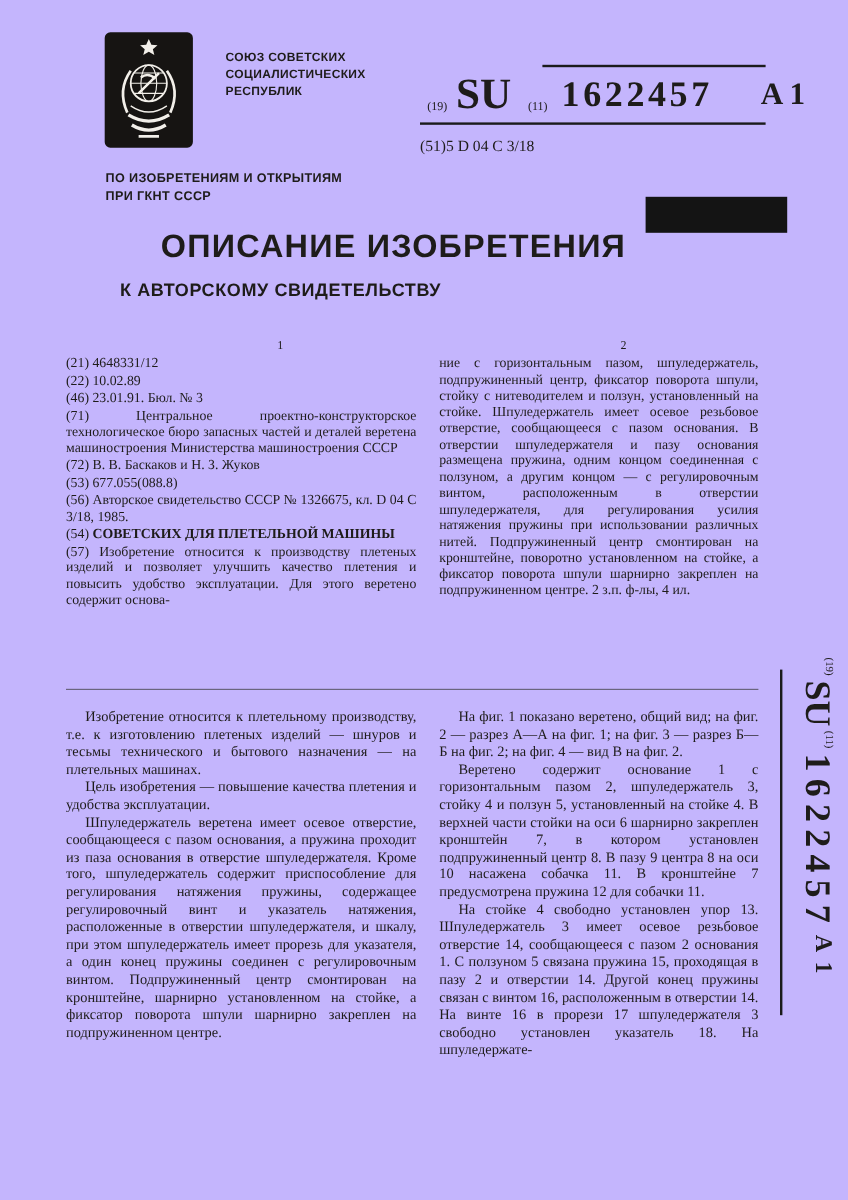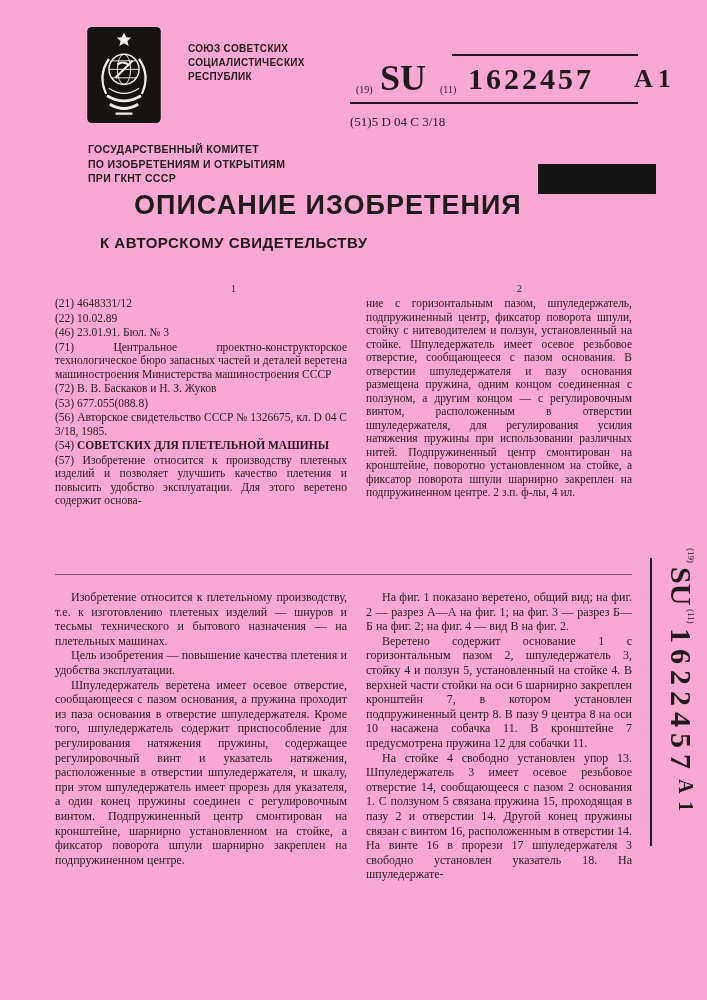--- a/index.html
+++ b/index.html
@@ -5,7 +5,7 @@
   html,body{margin:0;padding:0;background:#6f6d68;}
   .page{
     position:relative;width:707px;height:1000px;margin:0 auto;
-    background:#f9a8d4;color:#1e1c1a;overflow:hidden;
+    background:#c4b5fd;color:#1e1c1a;overflow:hidden;
     font-family:"Liberation Serif",serif;
   }
   .abs{position:absolute;}

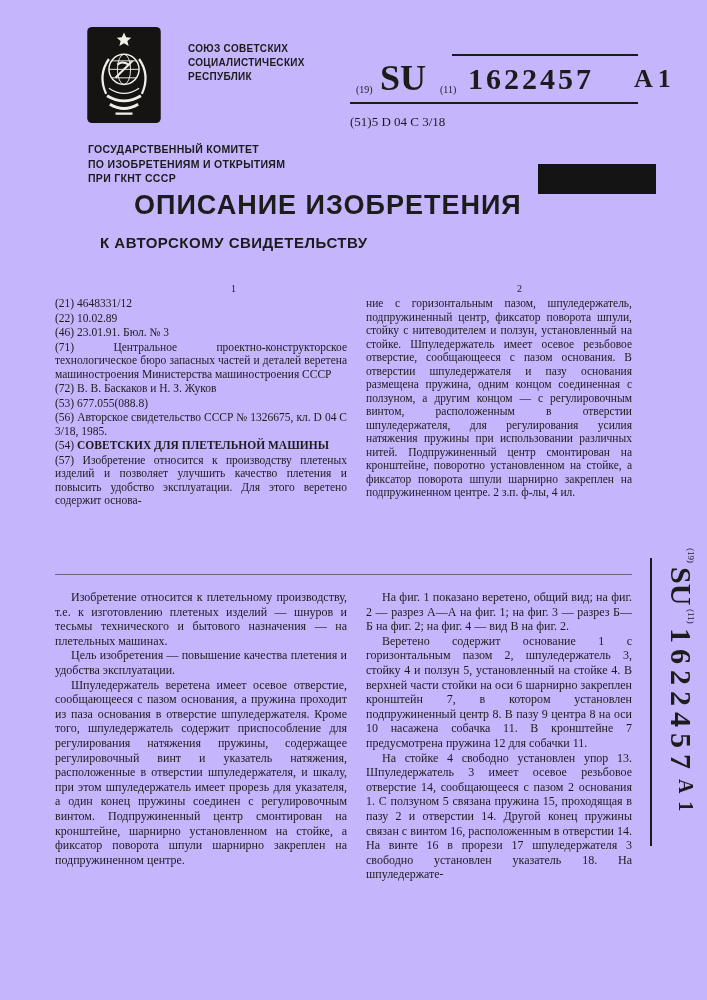--- a/index.html
+++ b/index.html
@@ -102,7 +102,6 @@
   <div class="abs h-ipc">(51)5 D 04 C 3/18</div>
 
   <div class="abs committee">
-    <div>ГОСУДАРСТВЕННЫЙ КОМИТЕТ</div>
     <div>ПО ИЗОБРЕТЕНИЯМ И ОТКРЫТИЯМ</div>
     <div>ПРИ ГКНТ СССР</div>
   </div>

